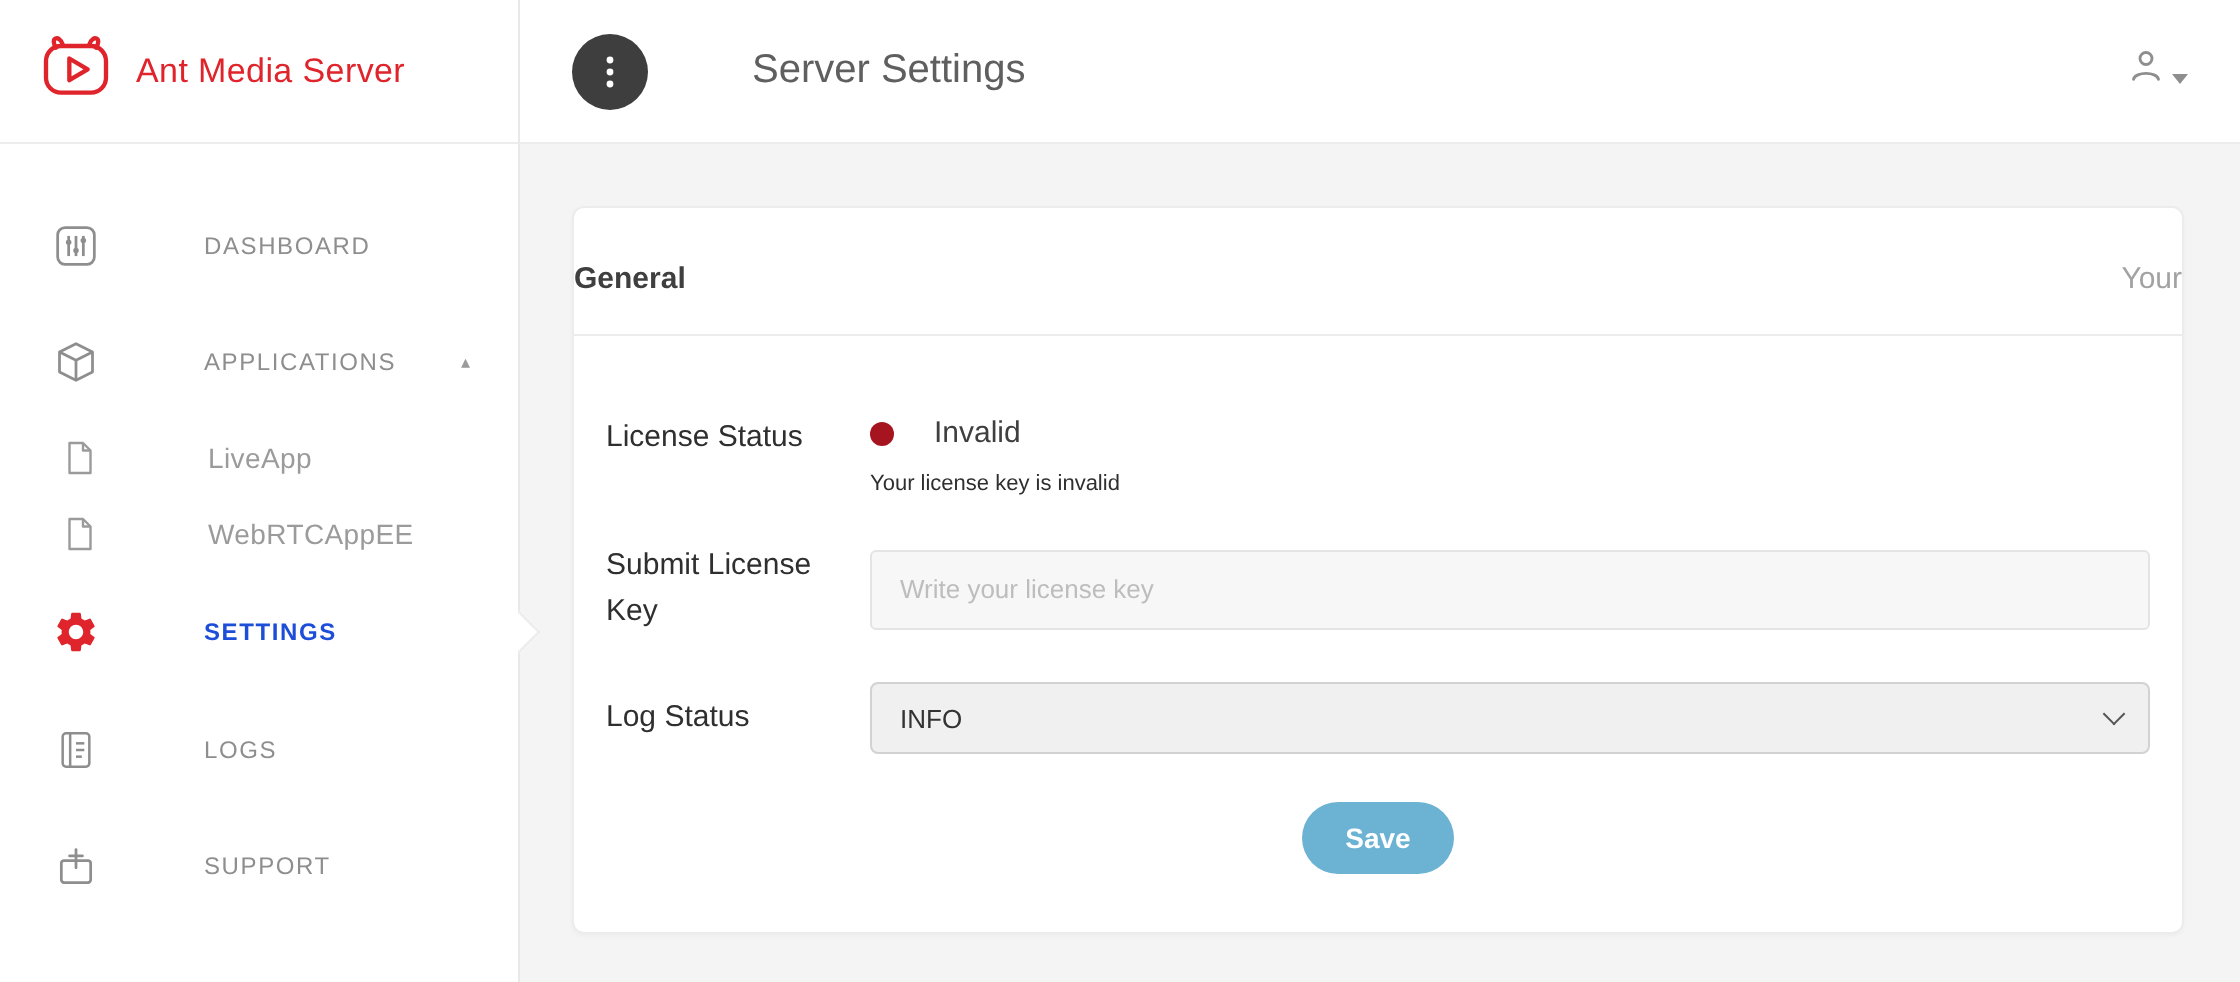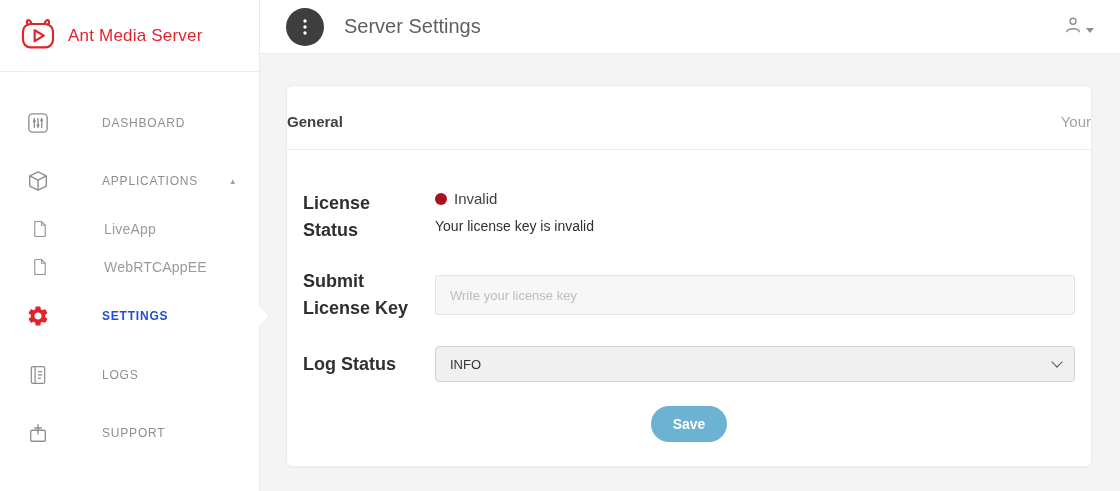--- a/index.html
+++ b/index.html
@@ -56,6 +56,7 @@
     border-bottom: 1px solid #ececec;
     display: flex; align-items: center;
     padding: 0 26px;
+    gap: 32px;
   }
   .menu-btn {
     width: 38px; height: 38px; border-radius: 50%;

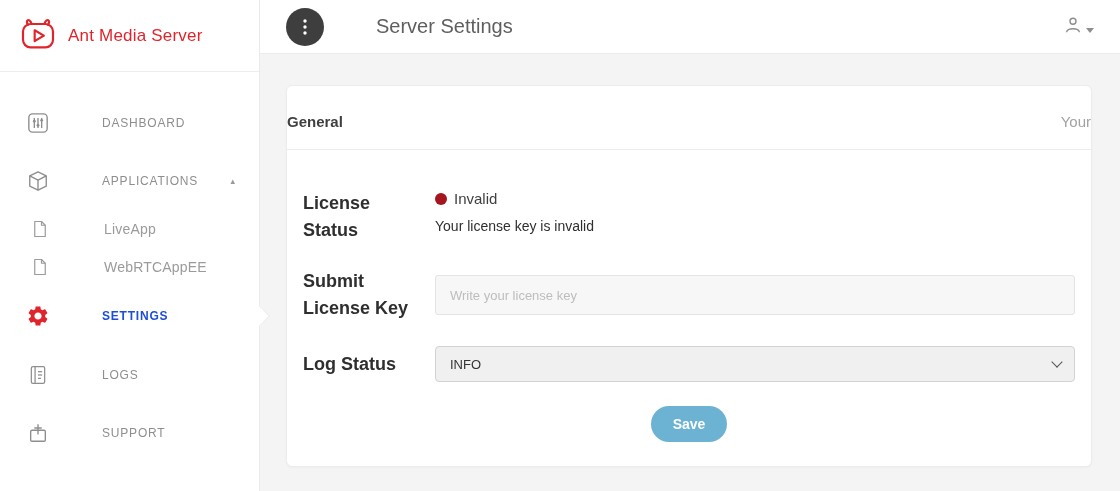--- a/index.html
+++ b/index.html
@@ -89,7 +89,7 @@
   .form { padding: 40px 16px 24px 16px; }
   .row { display: grid; grid-template-columns: 132px 1fr; margin-bottom: 24px; }
   .row.center { align-items: center; }
-  .form-label { font-size: 18px; font-weight: 700; color: #2f2f2f; line-height: 1.5; padding-right: 10px; }
+  .form-label { font-size: 15px; font-weight: 400; color: #2f2f2f; line-height: 1.5; padding-right: 10px; }
 
   .status-line { display: flex; align-items: center; gap: 7px; }
   .status-dot { width: 12px; height: 12px; border-radius: 50%; background: #a61420; display: inline-block; }

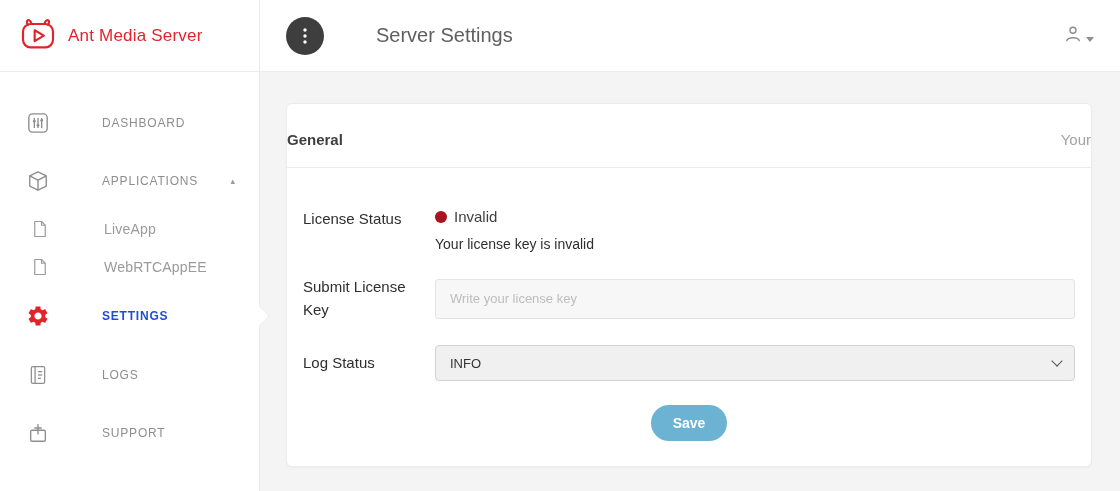--- a/index.html
+++ b/index.html
@@ -91,7 +91,7 @@
   .row.center { align-items: center; }
   .form-label { font-size: 15px; font-weight: 400; color: #2f2f2f; line-height: 1.5; padding-right: 10px; }
 
-  .status-line { display: flex; align-items: center; gap: 7px; }
+  .status-line { display: flex; align-items: center; gap: 20px; }
   .status-dot { width: 12px; height: 12px; border-radius: 50%; background: #a61420; display: inline-block; }
   .status-value { font-size: 15px; color: #3f3f3f; }
   .status-note { font-size: 14px; color: #2f2f2f; margin-top: 11px; }

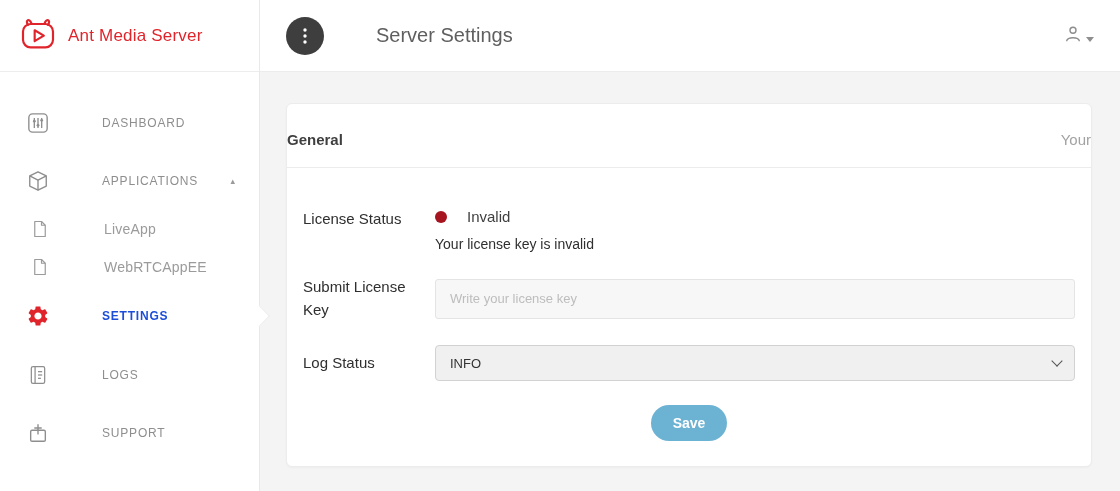--- a/index.html
+++ b/index.html
@@ -94,7 +94,7 @@
   .status-line { display: flex; align-items: center; gap: 20px; }
   .status-dot { width: 12px; height: 12px; border-radius: 50%; background: #a61420; display: inline-block; }
   .status-value { font-size: 15px; color: #3f3f3f; }
-  .status-note { font-size: 14px; color: #2f2f2f; margin-top: 11px; }
+  .status-note { font-size: 11px; color: #2f2f2f; margin-top: 11px; }
 
   .license-input {
     width: 100%; height: 40px;

